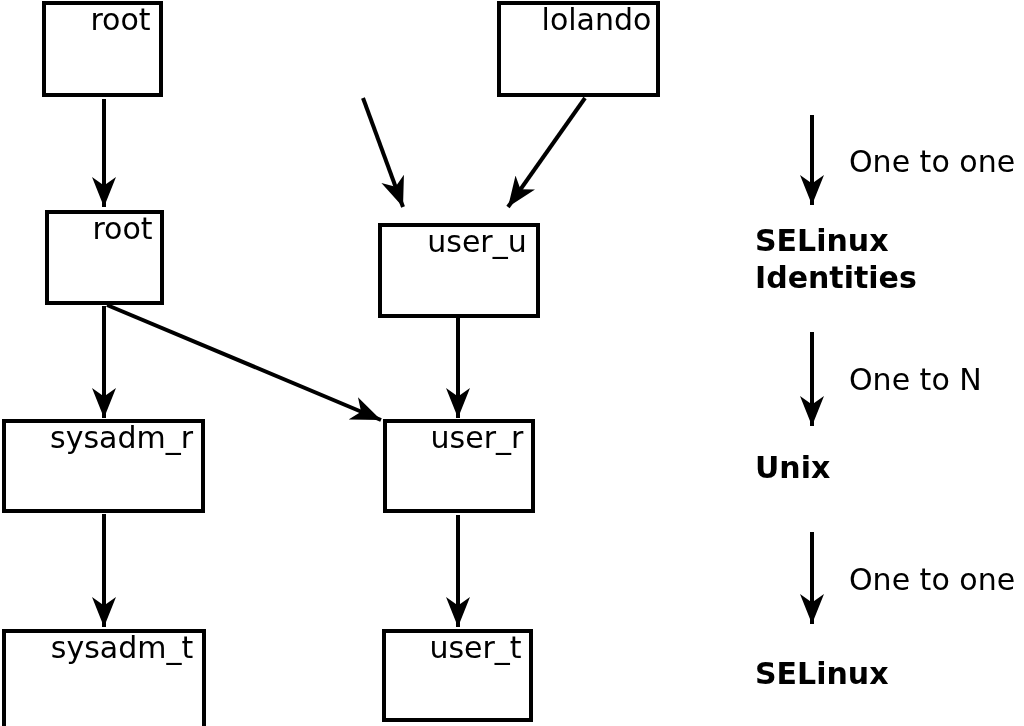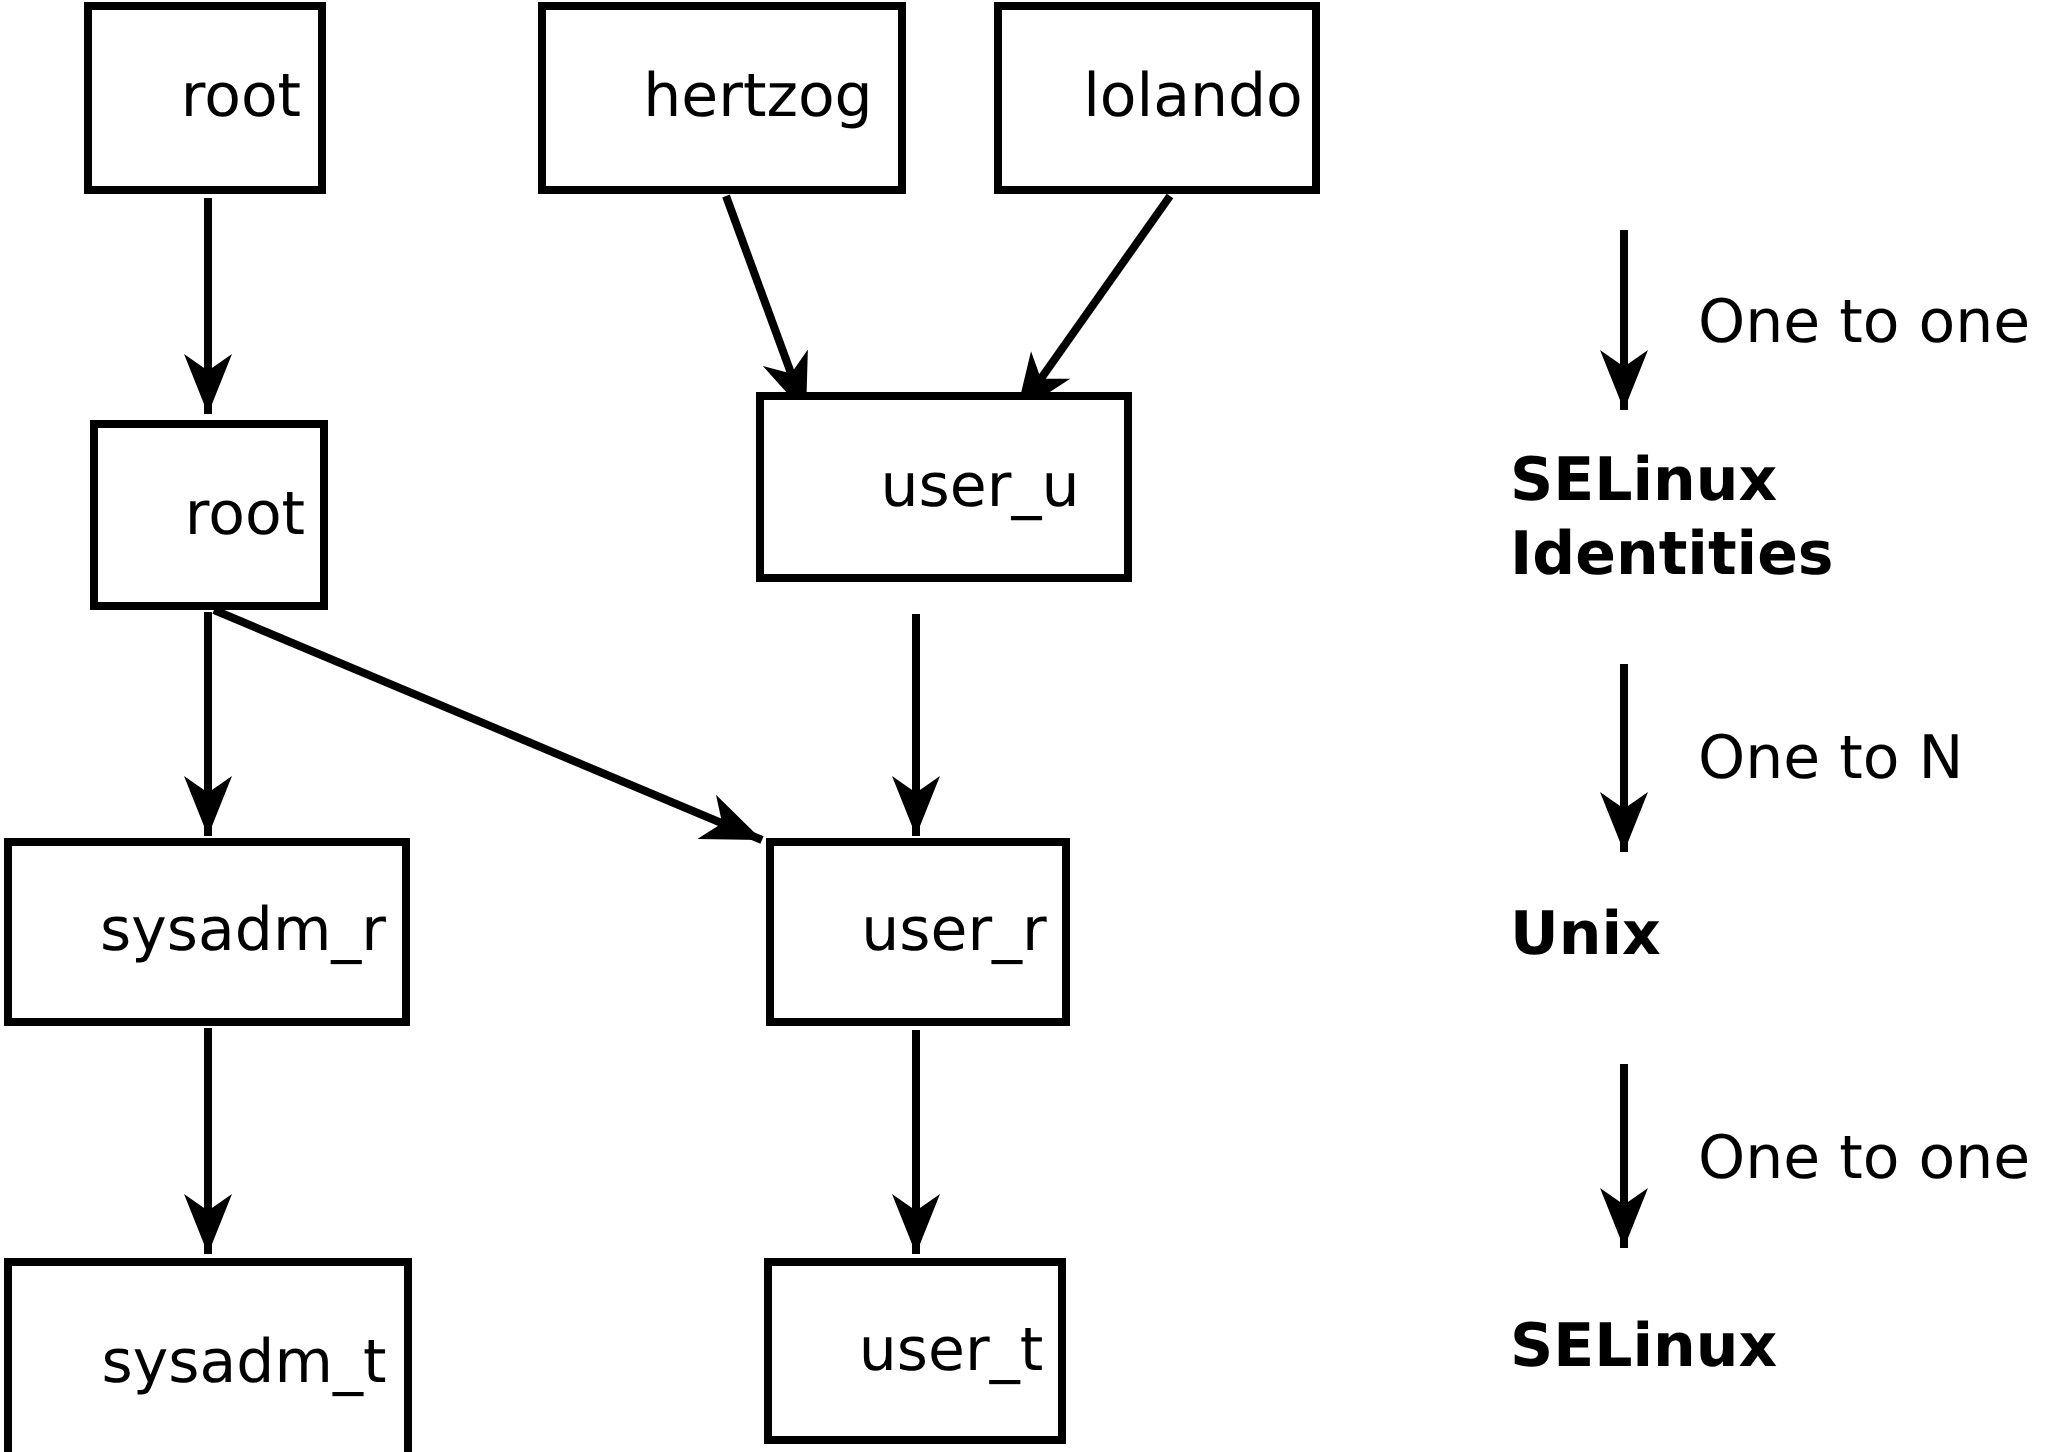--- a/index.html
+++ b/index.html
@@ -12,7 +12,7 @@
   .node{
     position:absolute;box-sizing:border-box;
     border:4px solid #000;background:#fff;
-    display:flex;align-items:center;justify-content:center;padding-left:36px;
+    display:flex;align-items:flex-start;justify-content:center;padding-left:36px;
   }
   .node span{font-size:30px;line-height:30px;white-space:nowrap;}
   .lg{position:absolute;font-size:30px;line-height:36px;white-space:nowrap;}

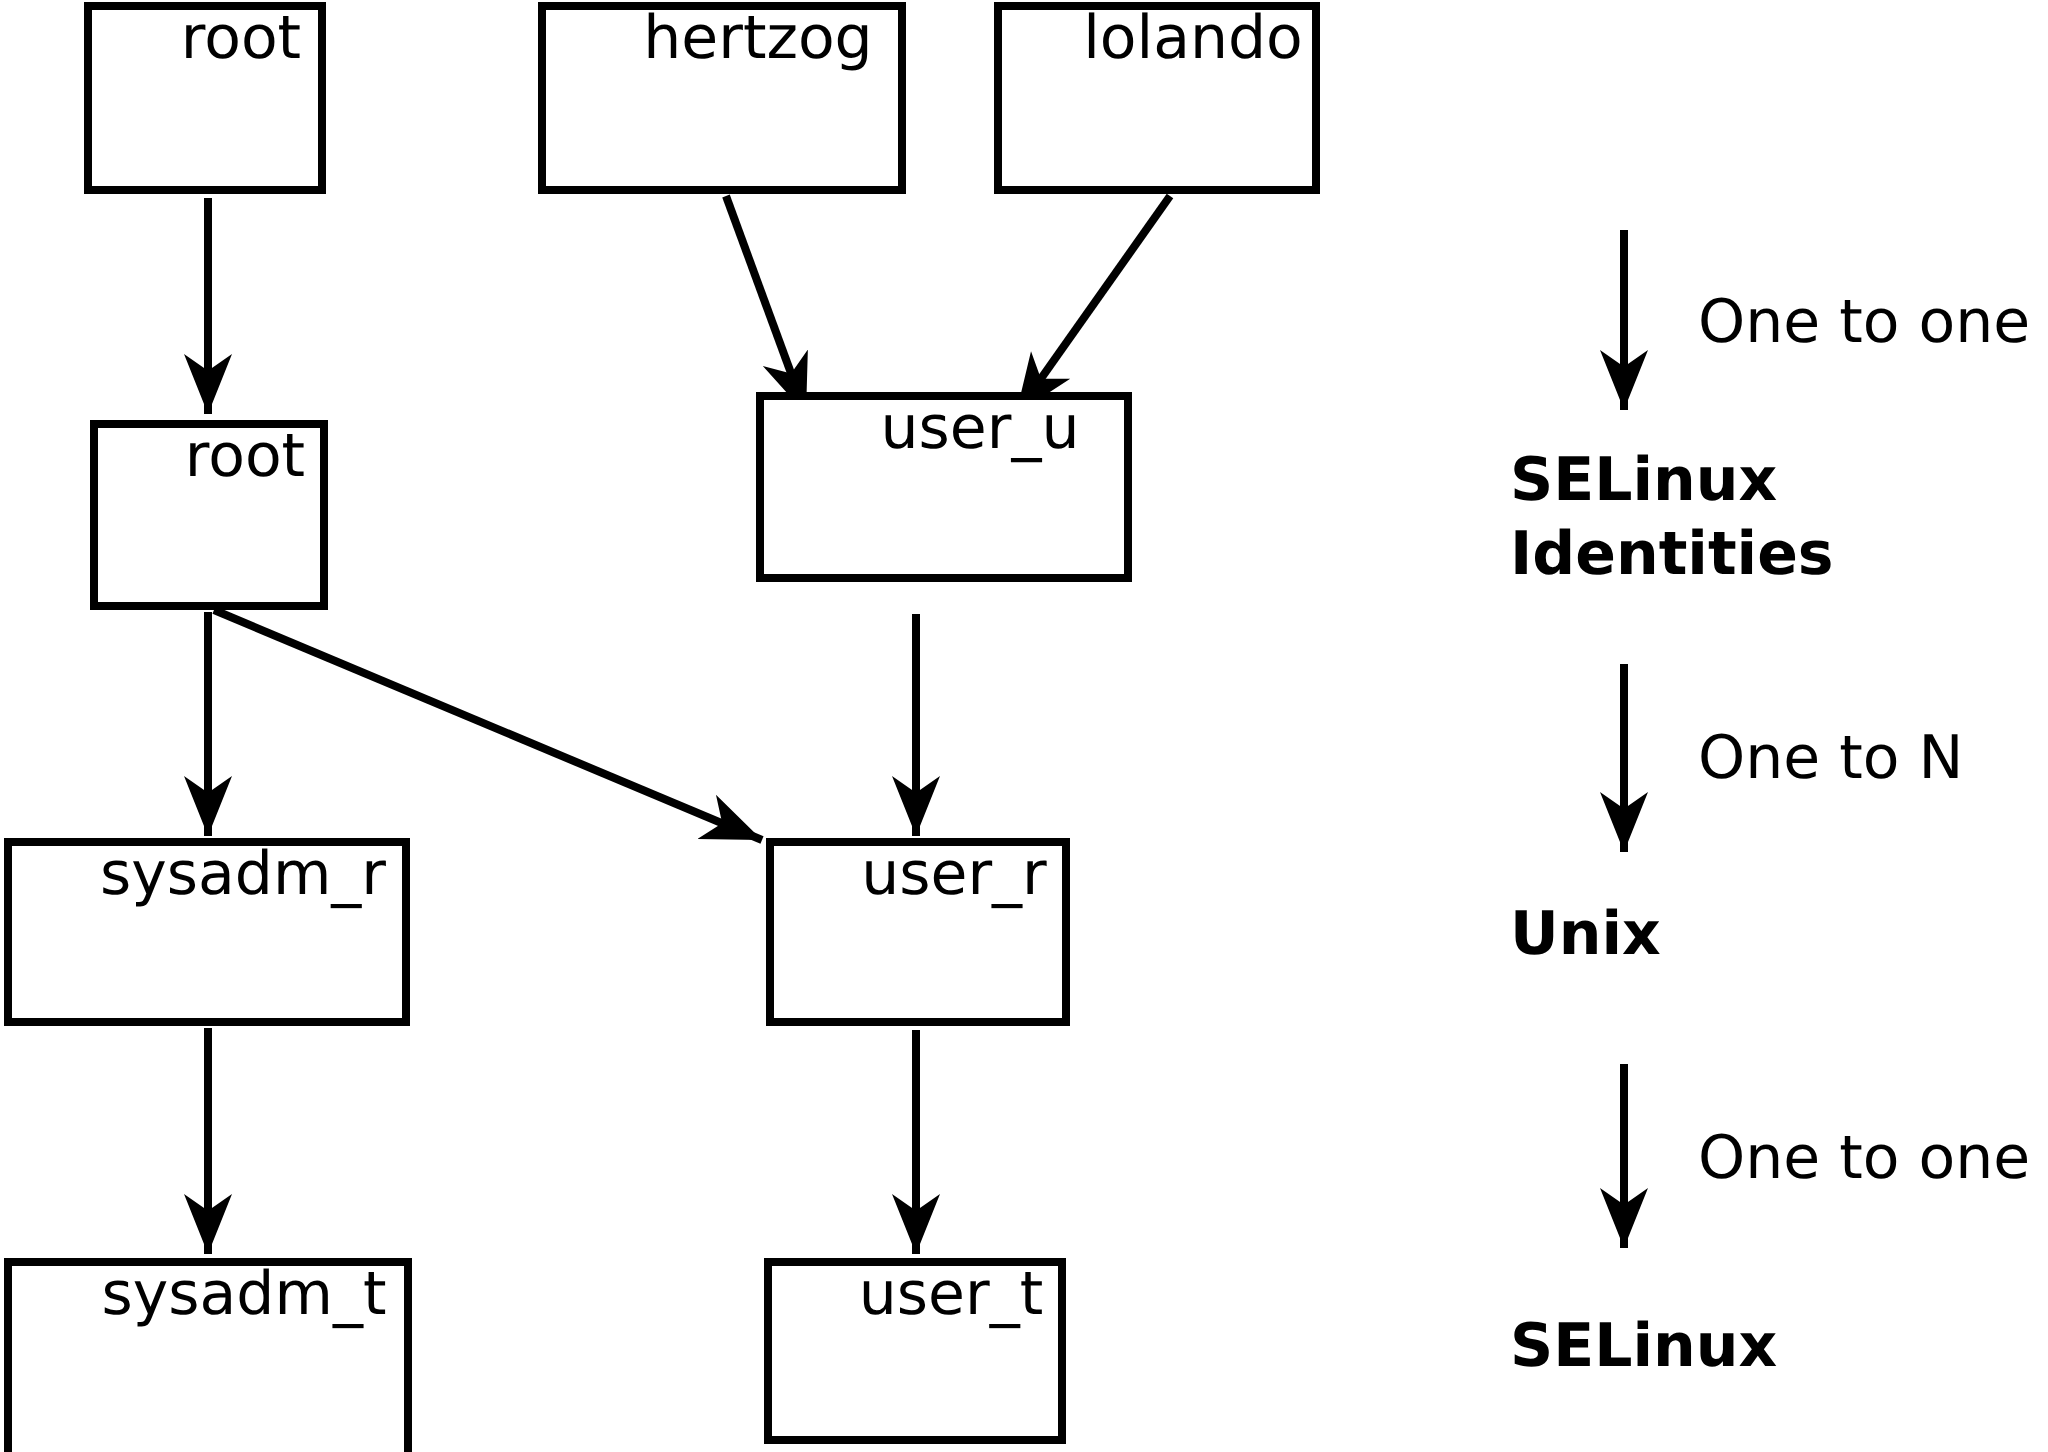--- a/index.html
+++ b/index.html
@@ -49,9 +49,6 @@
   <div class="node" style="left:42px;top:1px;width:121px;height:96px">
     <span>root</span>
   </div>
-  <div class="node" style="left:269px;top:1px;width:184px;height:96px">
-    <span>hertzog</span>
-  </div>
   <div class="node" style="left:497px;top:1px;width:163px;height:96px">
     <span>lolando</span>
   </div>

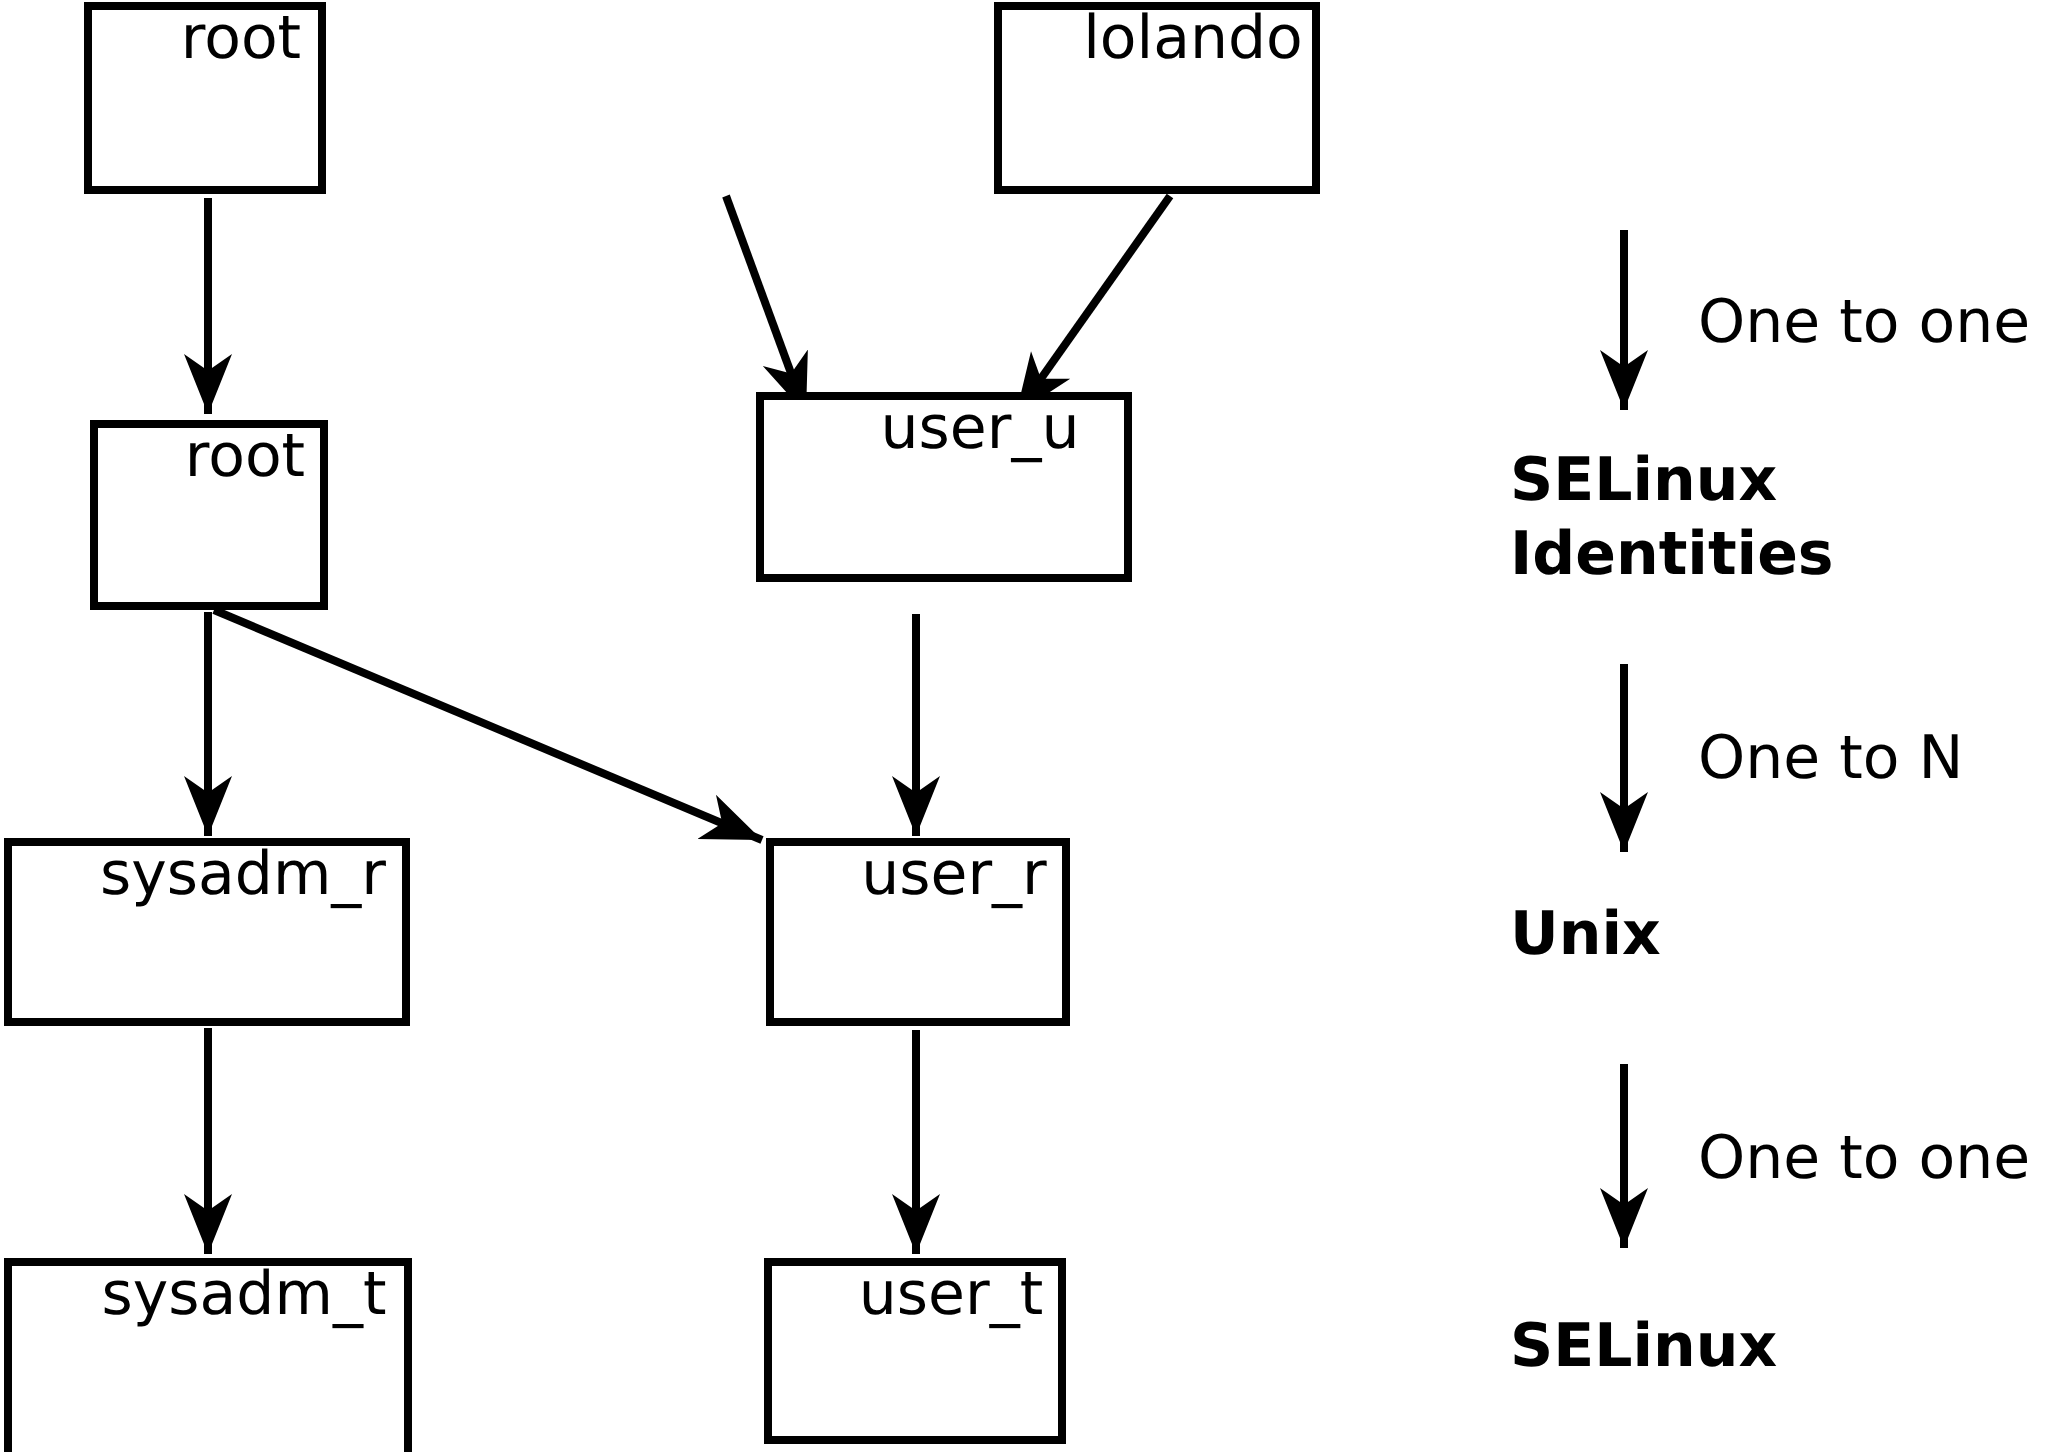--- a/index.html
+++ b/index.html
@@ -56,7 +56,7 @@
   <div class="node" style="left:45px;top:210px;width:119px;height:95px">
     <span>root</span>
   </div>
-  <div class="node" style="left:378px;top:196px;width:188px;height:95px">
+  <div class="node" style="left:378px;top:223px;width:162px;height:95px">
     <span>user_u</span>
   </div>
 

